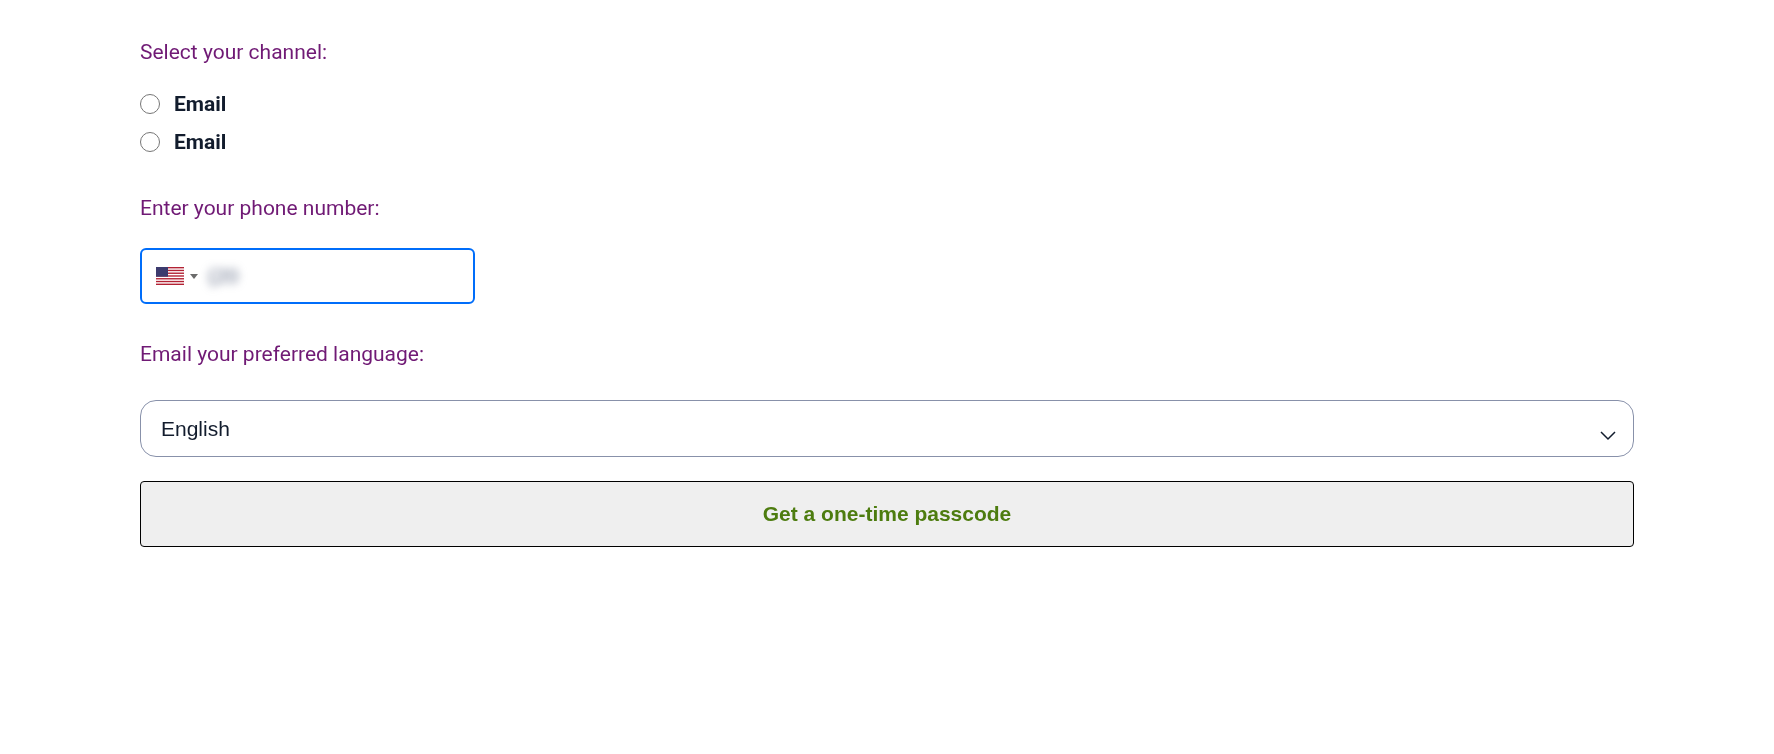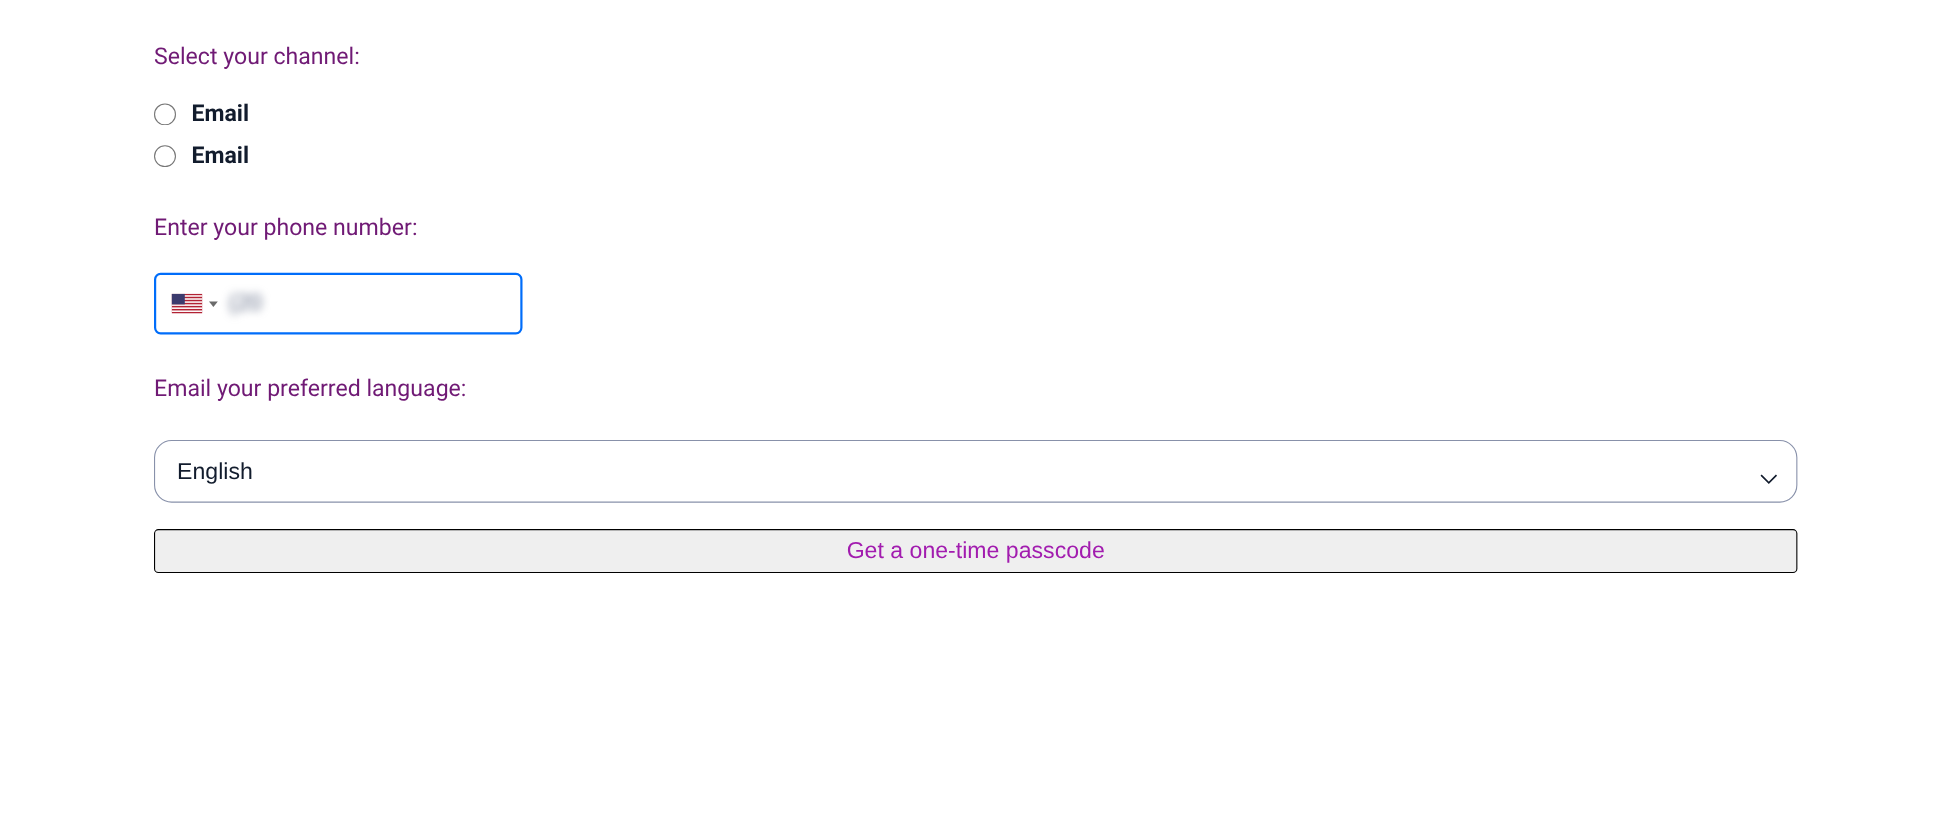--- a/index.html
+++ b/index.html
@@ -119,10 +119,10 @@
       border: 1px solid #000000;
       border-radius: 4px;
       background: #efefef;
-      padding: 7px 0;
+      padding: 20px 0;
       font-size: 21px;
-      font-weight: 400;
-      color: #a21caf;
+      font-weight: 700;
+      color: #4d7c0f;
       cursor: pointer;
       text-align: center;
     }

